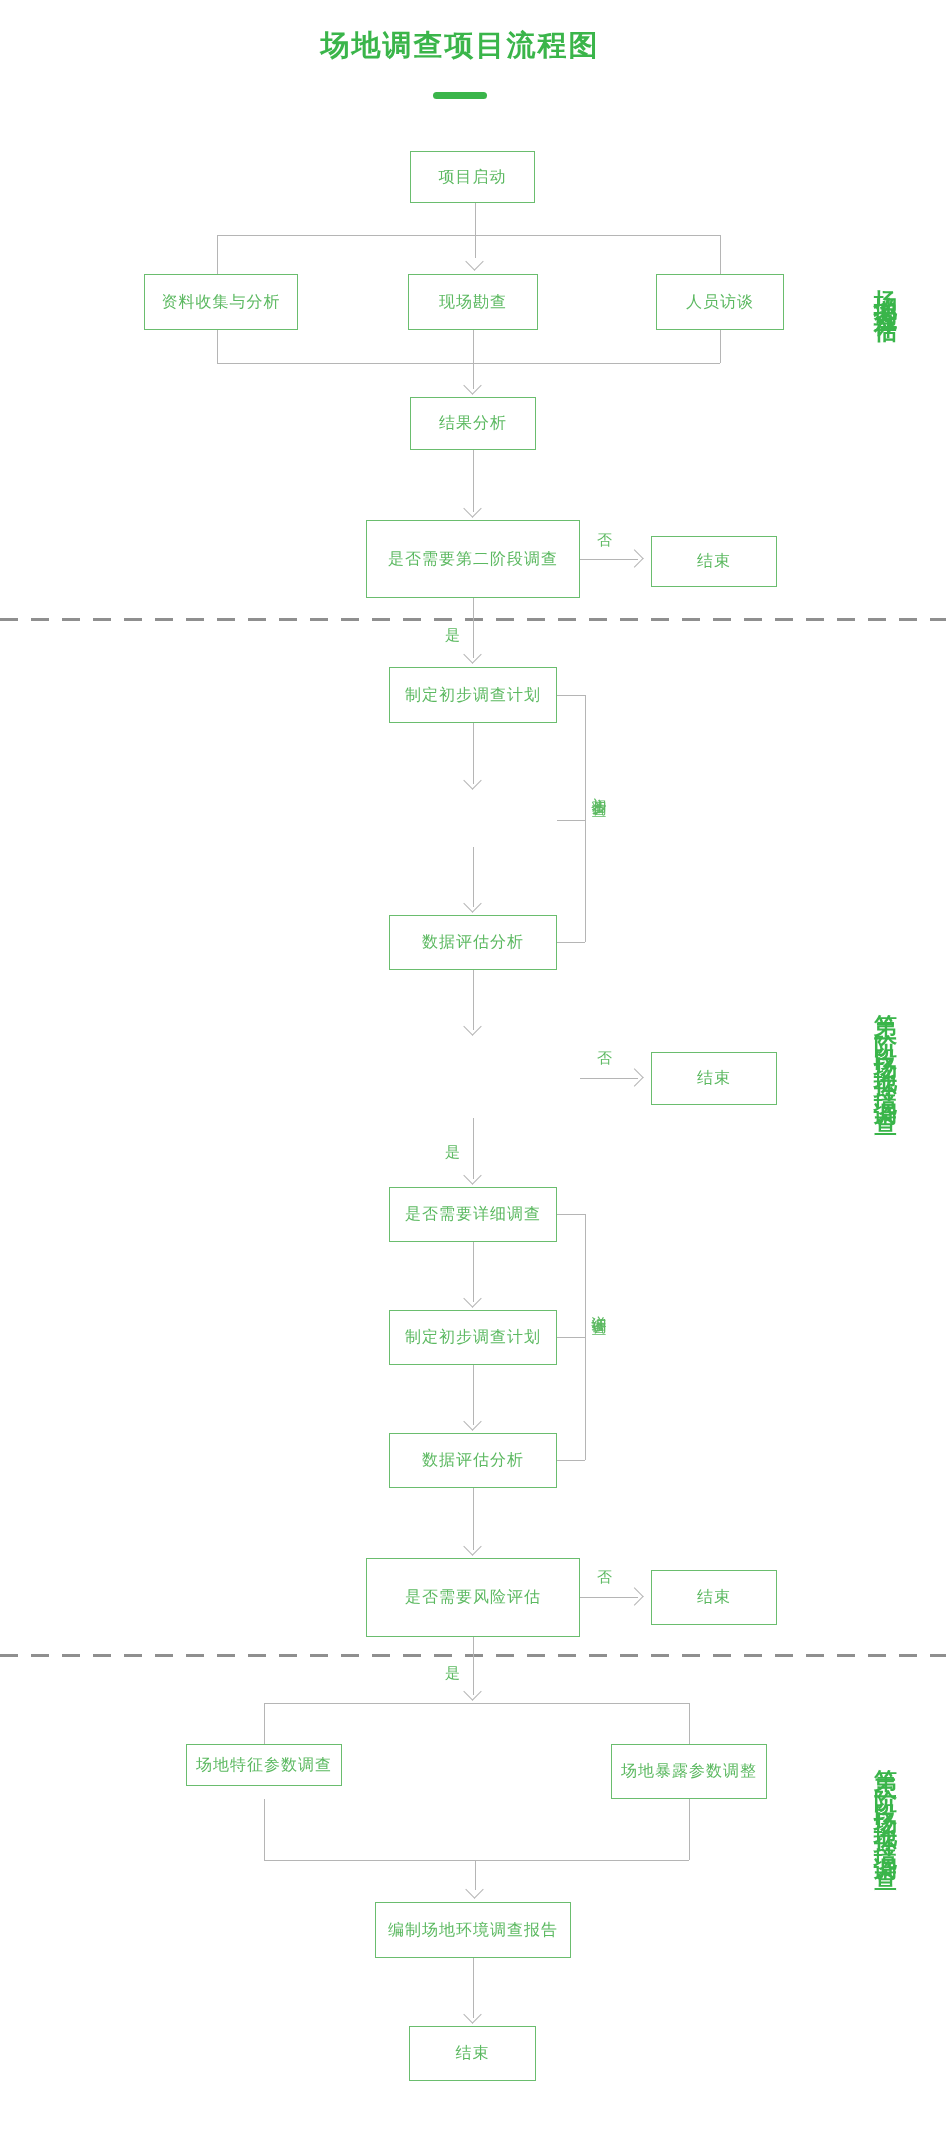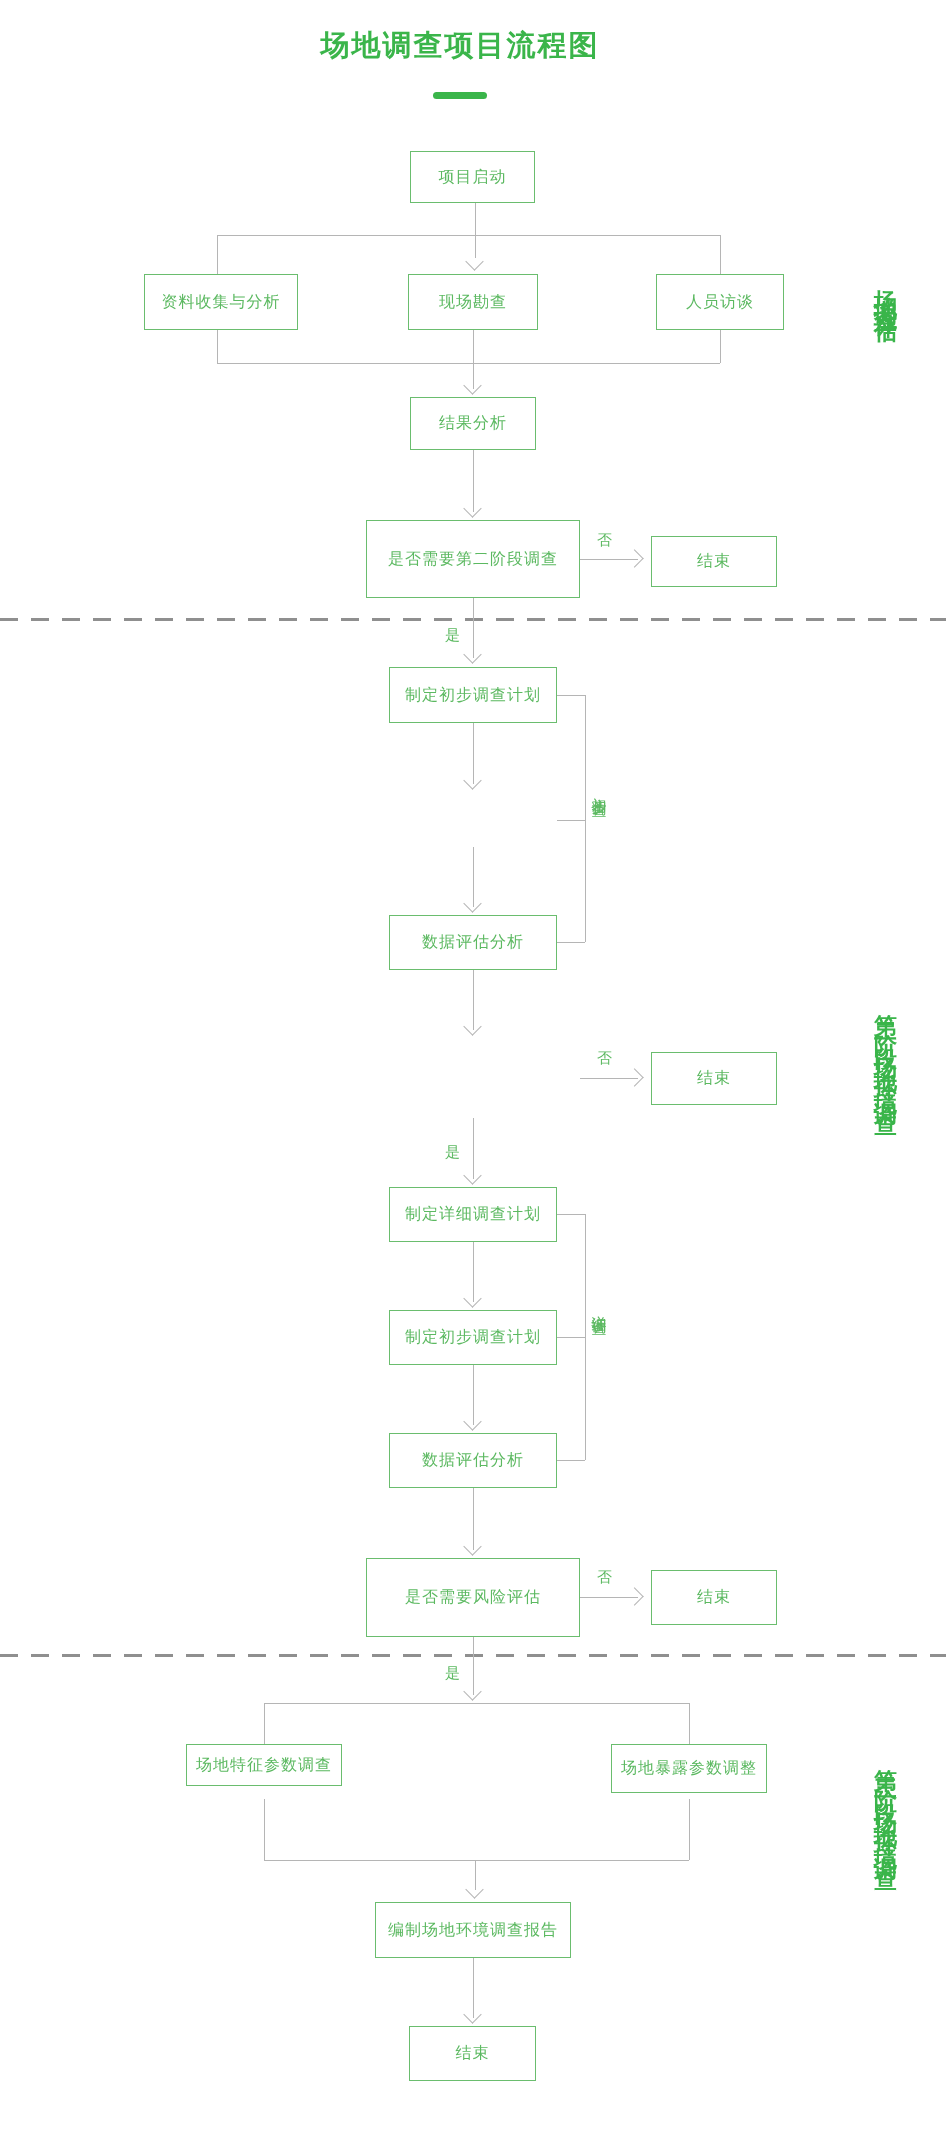--- a/index.html
+++ b/index.html
@@ -107,7 +107,7 @@
   <div class="chev down" style="left:466px;top:1169px;"></div>
   <div class="lbl" style="left:445px;top:1143px;">是</div>
 
-  <div class="nd" style="left:389px;top:1187px;width:168px;height:55px;">制定详细调查计划</div>
+  <div class="nd" style="left:389px;top:1187px;width:168px;height:55px;">是否需要详细调查</div>
   <div class="vl" style="left:473px;top:1242px;height:60px;"></div>
   <div class="chev down" style="left:466px;top:1292px;"></div>
 

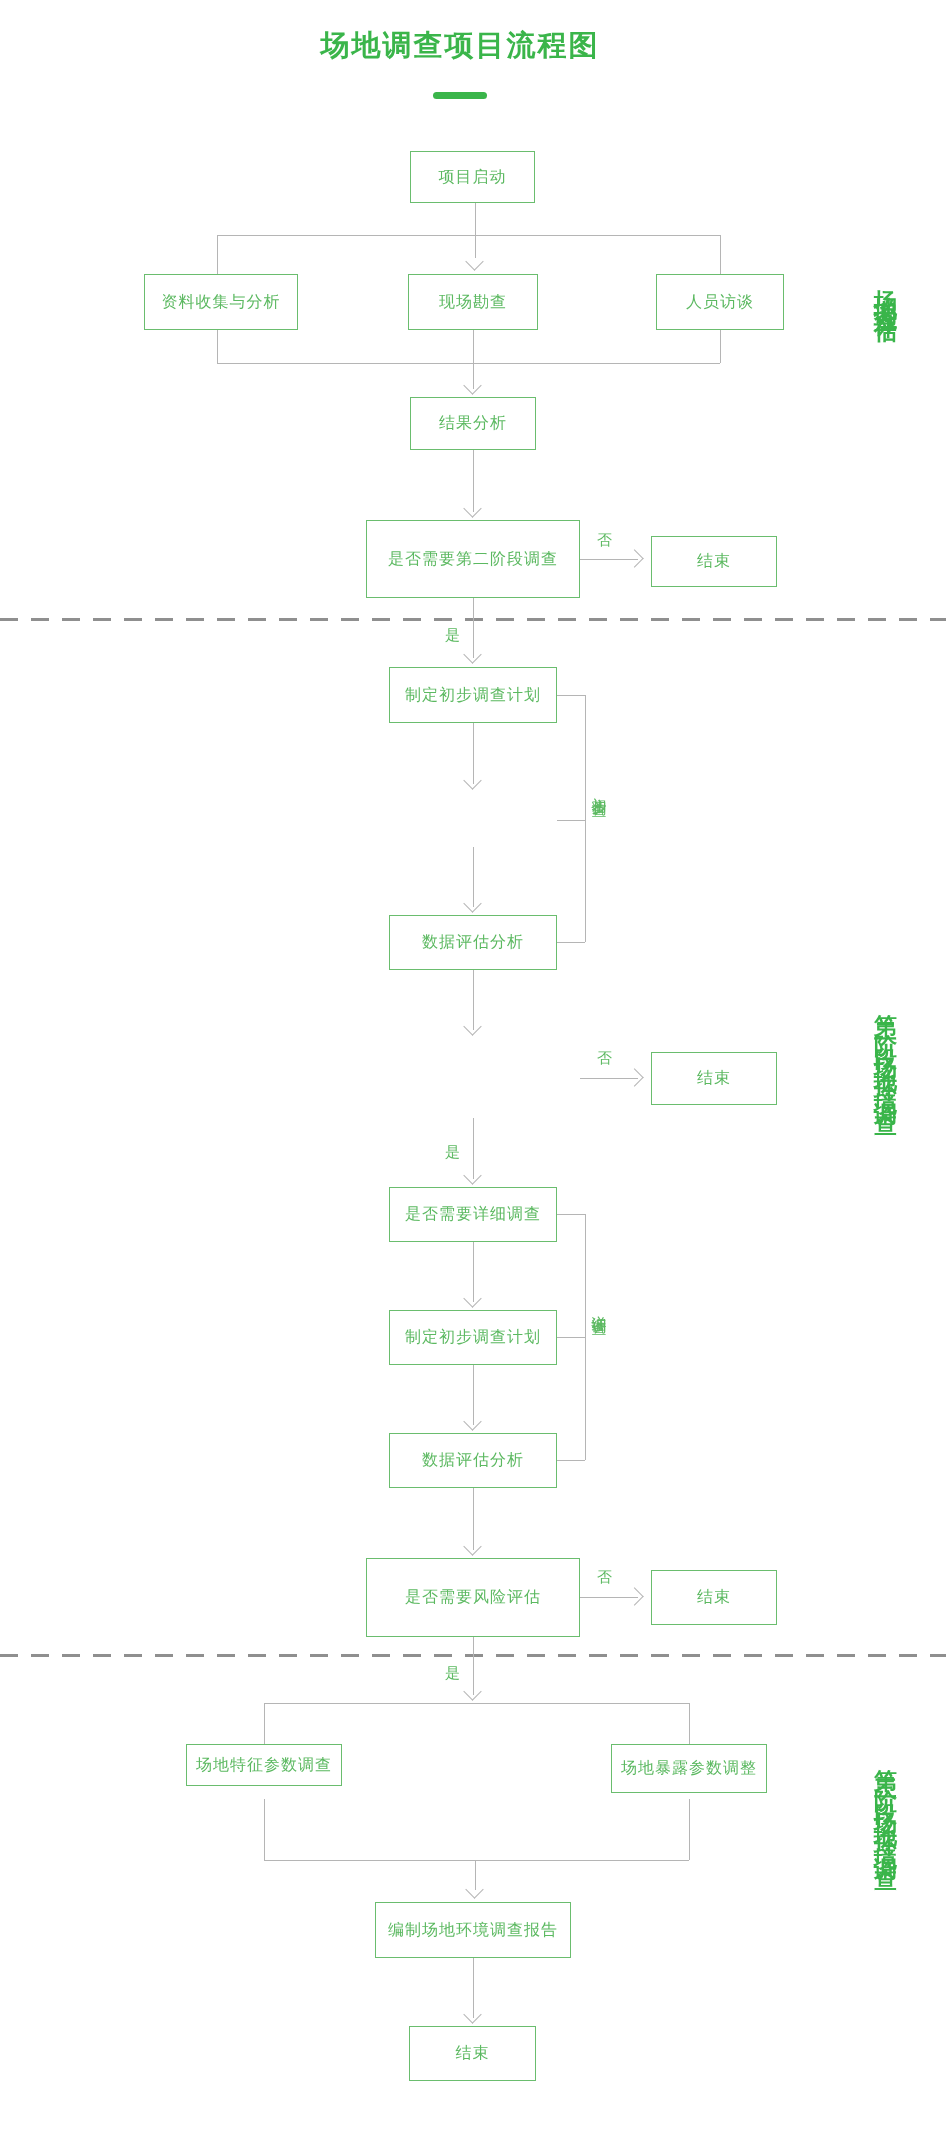--- a/index.html
+++ b/index.html
@@ -143,7 +143,7 @@
   <div class="vl" style="left:689px;top:1703px;height:41px;"></div>
 
   <div class="nd" style="left:186px;top:1744px;width:156px;height:42px;">场地特征参数调查</div>
-  <div class="nd" style="left:611px;top:1744px;width:156px;height:49px;">场地暴露参数调整</div>
+  <div class="nd" style="left:611px;top:1744px;width:156px;height:55px;">场地暴露参数调整</div>
 
   <div class="vl" style="left:264px;top:1799px;height:61px;"></div>
   <div class="vl" style="left:689px;top:1799px;height:61px;"></div>

